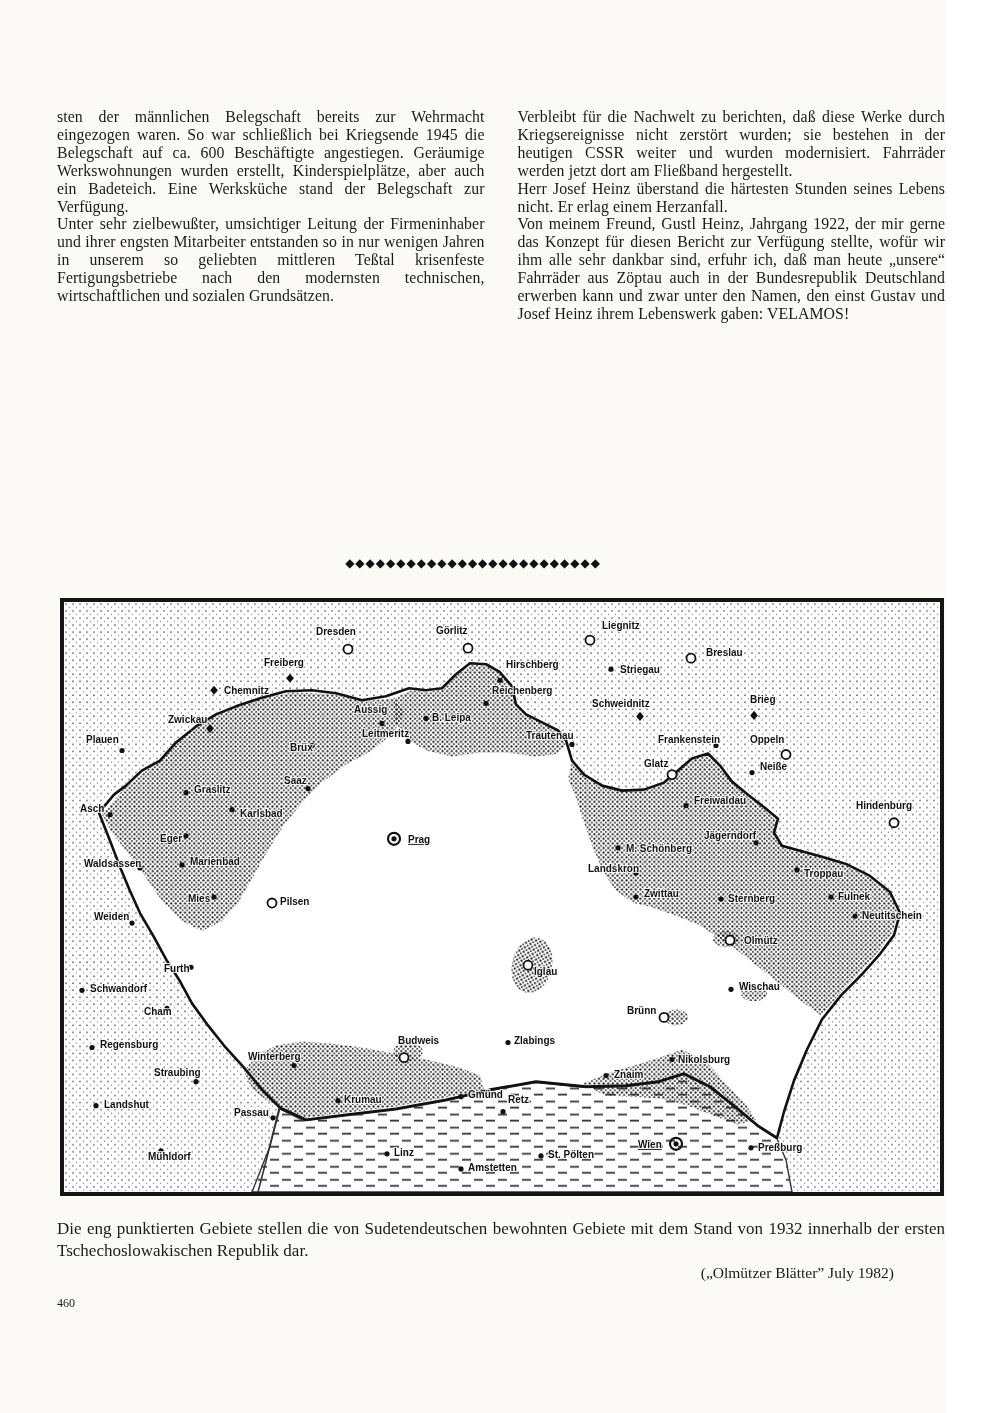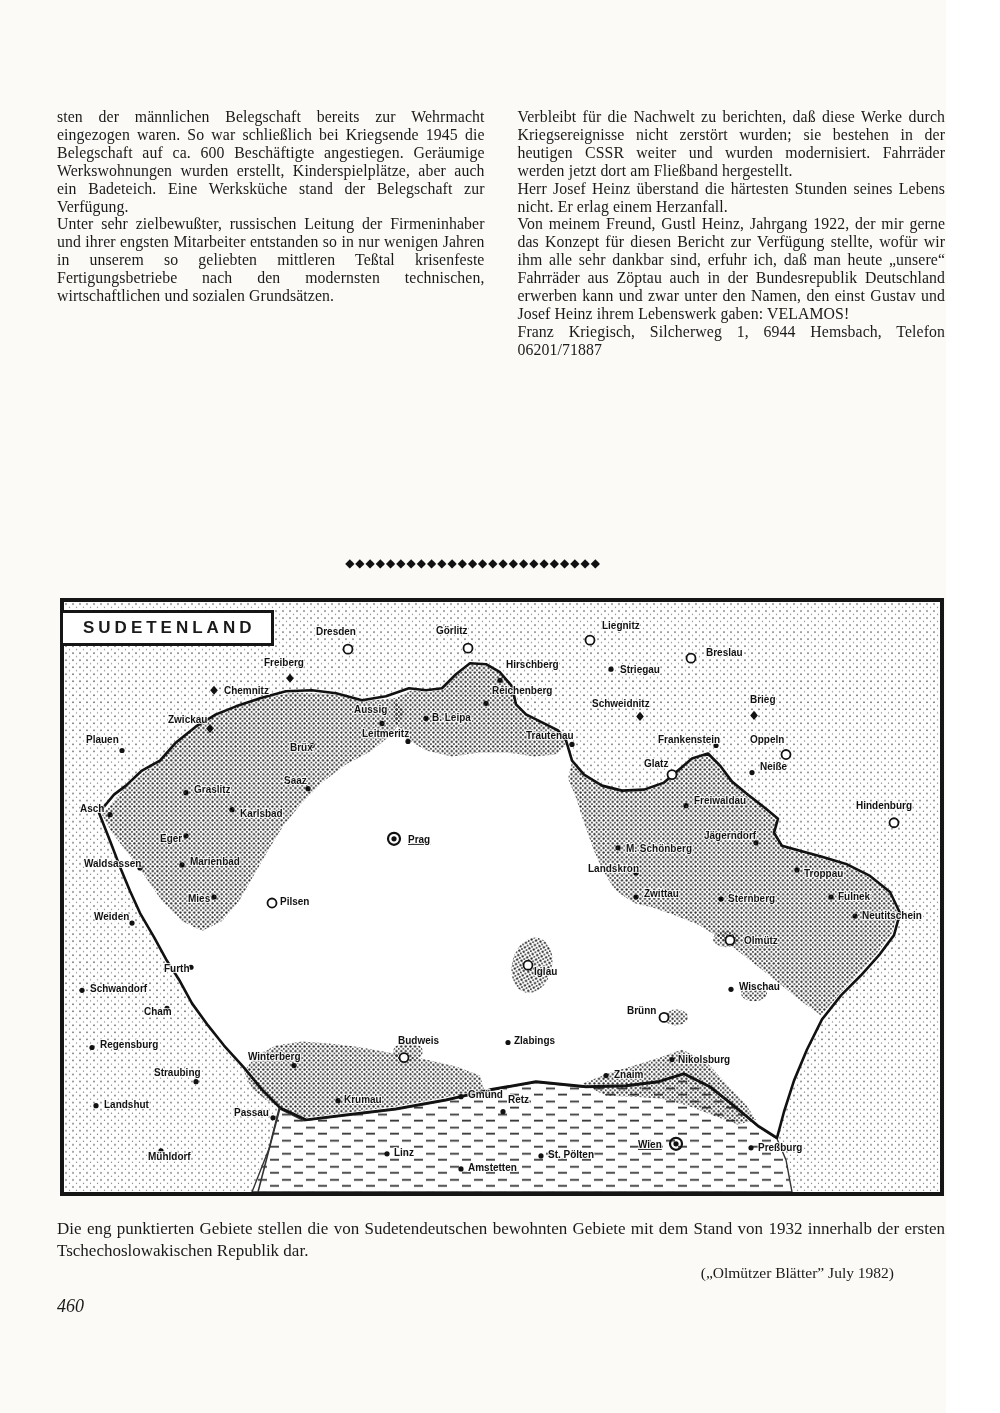--- a/index.html
+++ b/index.html
@@ -75,7 +75,7 @@
   <div class="columns">
     <div class="col">
       <p>sten der männlichen Belegschaft bereits zur Wehrmacht eingezogen waren. So war schließlich bei Kriegsende 1945 die Belegschaft auf ca. 600 Beschäftigte angestiegen. Geräumige Werkswohnungen wurden erstellt, Kinderspielplätze, aber auch ein Badeteich. Eine Werksküche stand der Belegschaft zur Verfügung.</p>
-      <p>Unter sehr zielbewußter, russischen Leitung der Firmeninhaber und ihrer engsten Mitarbeiter entstanden so in nur wenigen Jahren in unserem so geliebten mittleren Teßtal krisenfeste Fertigungsbetriebe nach den modernsten technischen, wirtschaftlichen und sozialen Grundsätzen.</p>
+      <p>Unter sehr zielbewußter, umsichtiger Leitung der Firmeninhaber und ihrer engsten Mitarbeiter entstanden so in nur wenigen Jahren in unserem so geliebten mittleren Teßtal krisenfeste Fertigungsbetriebe nach den modernsten technischen, wirtschaftlichen und sozialen Grundsätzen.</p>
     </div>
     <div class="col">
       <p>Verbleibt für die Nachwelt zu berichten, daß diese Werke durch Kriegsereignisse nicht zerstört wurden; sie bestehen in der heutigen CSSR weiter und wurden modernisiert. Fahrräder werden jetzt dort am Fließband hergestellt.</p>

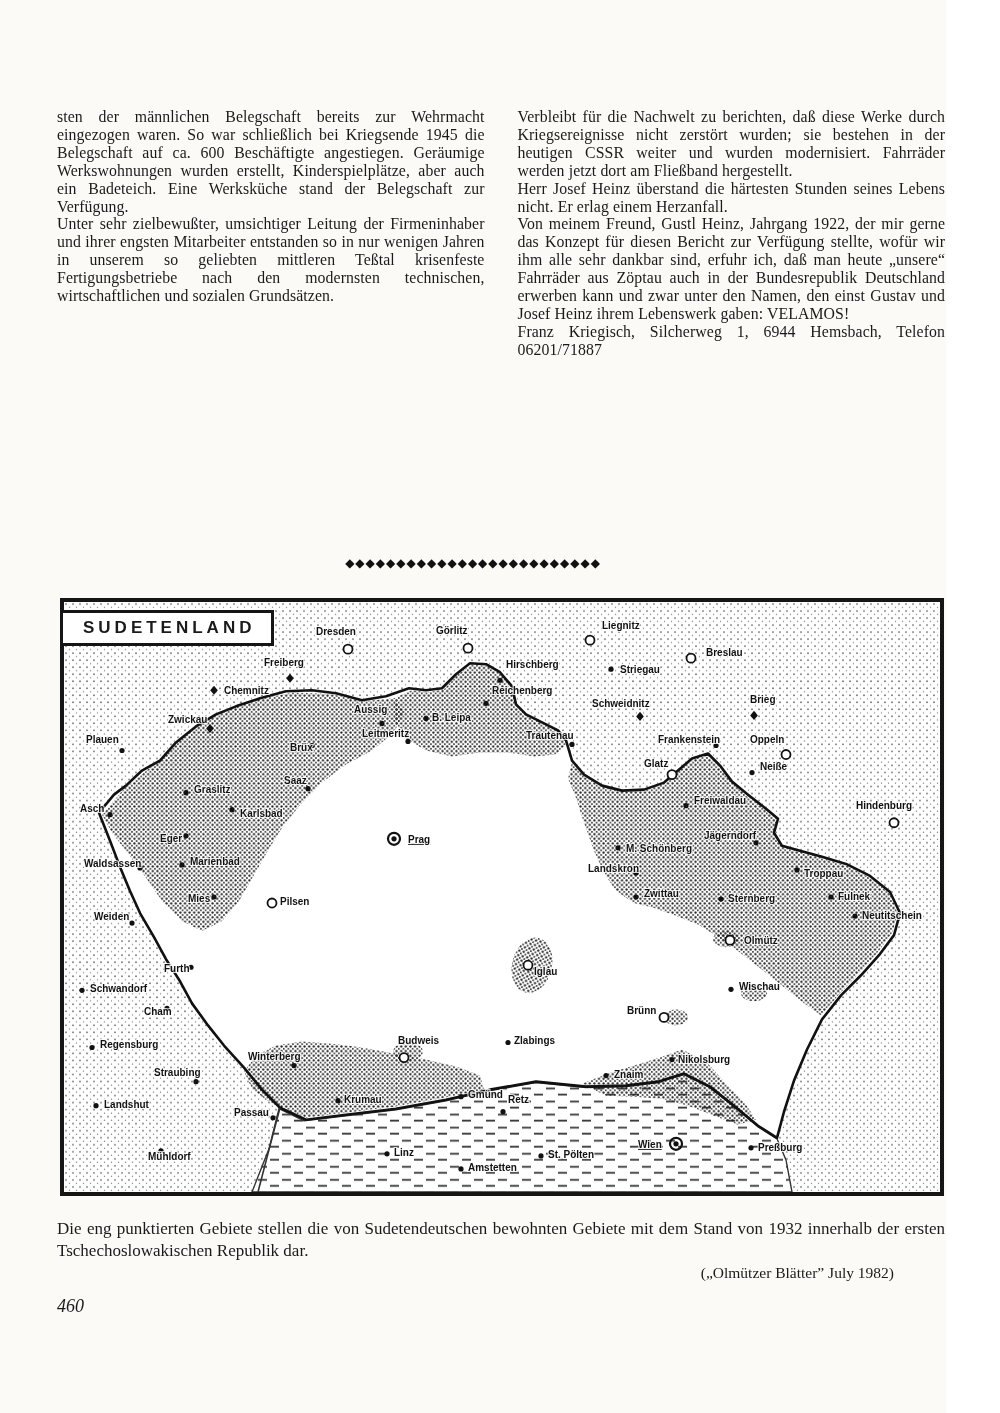--- a/index.html
+++ b/index.html
@@ -81,7 +81,6 @@
       <p>Verbleibt für die Nachwelt zu berichten, daß diese Werke durch Kriegsereignisse nicht zerstört wurden; sie bestehen in der heutigen CSSR weiter und wurden modernisiert. Fahrräder werden jetzt dort am Fließband hergestellt.</p>
       <p>Herr Josef Heinz überstand die härtesten Stunden seines Lebens nicht. Er erlag einem Herzanfall.</p>
       <p>Von meinem Freund, Gustl Heinz, Jahrgang 1922, der mir gerne das Konzept für diesen Bericht zur Verfügung stellte, wofür wir ihm alle sehr dankbar sind, erfuhr ich, daß man heute „unsere“ Fahrräder aus Zöptau auch in der Bundesrepublik Deutschland erwerben kann und zwar unter den Namen, den einst Gustav und Josef Heinz ihrem Lebenswerk gaben: VELAMOS!</p>
-      <p>Franz Kriegisch, Silcherweg 1, 6944 Hemsbach, Telefon 06201/71887</p>
     </div>
   </div>
 

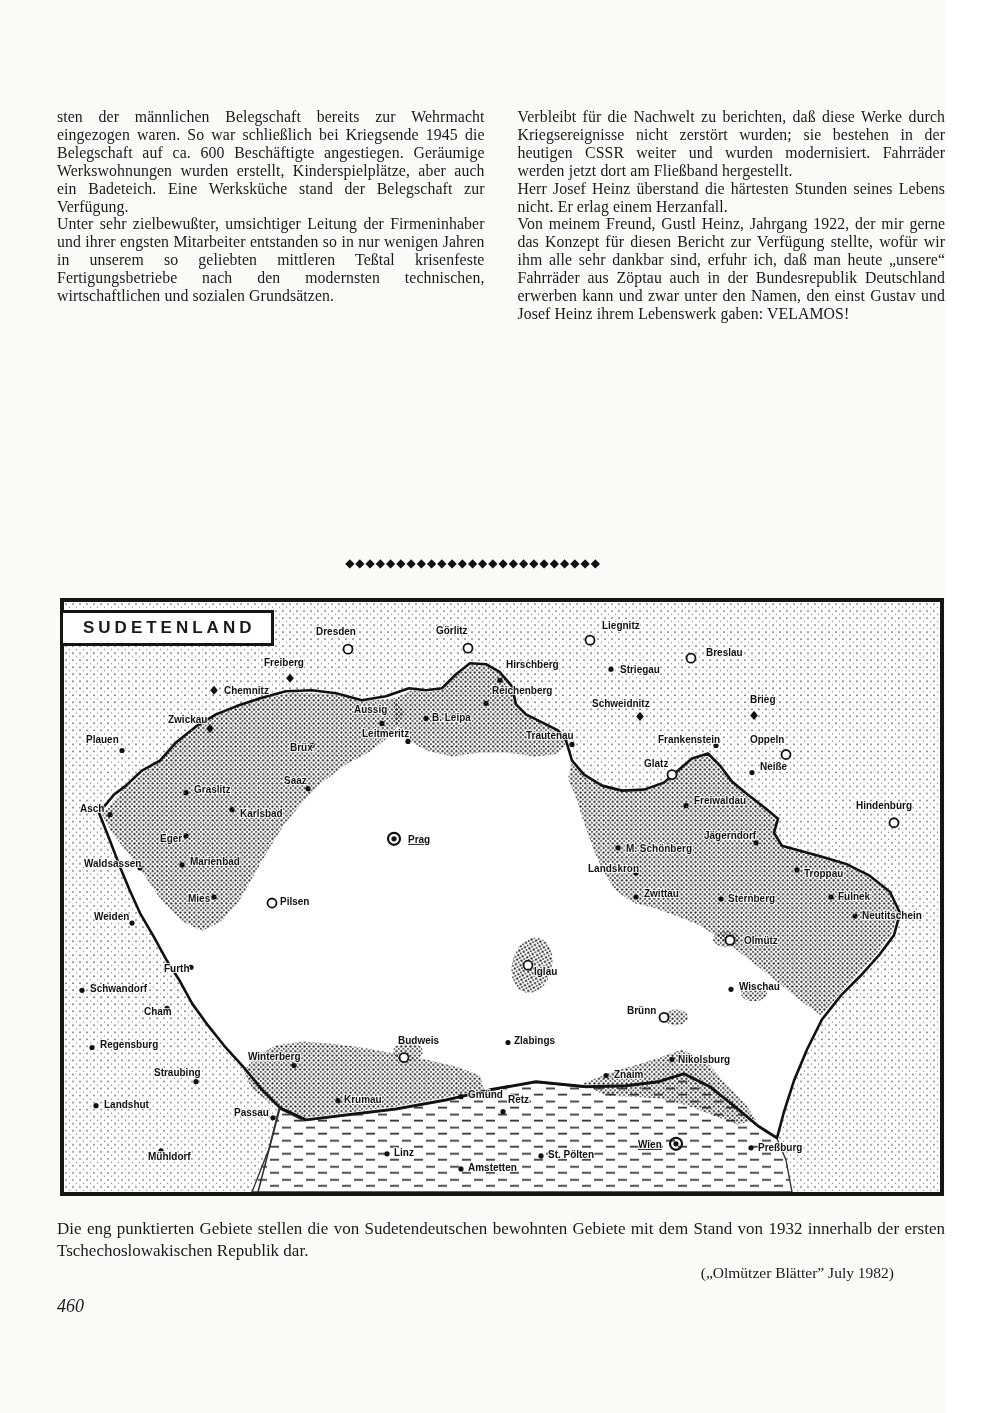--- a/index.html
+++ b/index.html
@@ -272,7 +272,6 @@
           <text x="404" y="567" class="city-label">Amstetten</text>
         </g>
     </svg>
-    <div class="map-title">SUDETENLAND</div>
   </div>
 
   <div class="caption">Die eng punktierten Gebiete stellen die von Sudetendeutschen bewohnten Gebiete mit dem Stand von 1932 innerhalb der ersten Tschechoslowakischen Republik dar.</div>

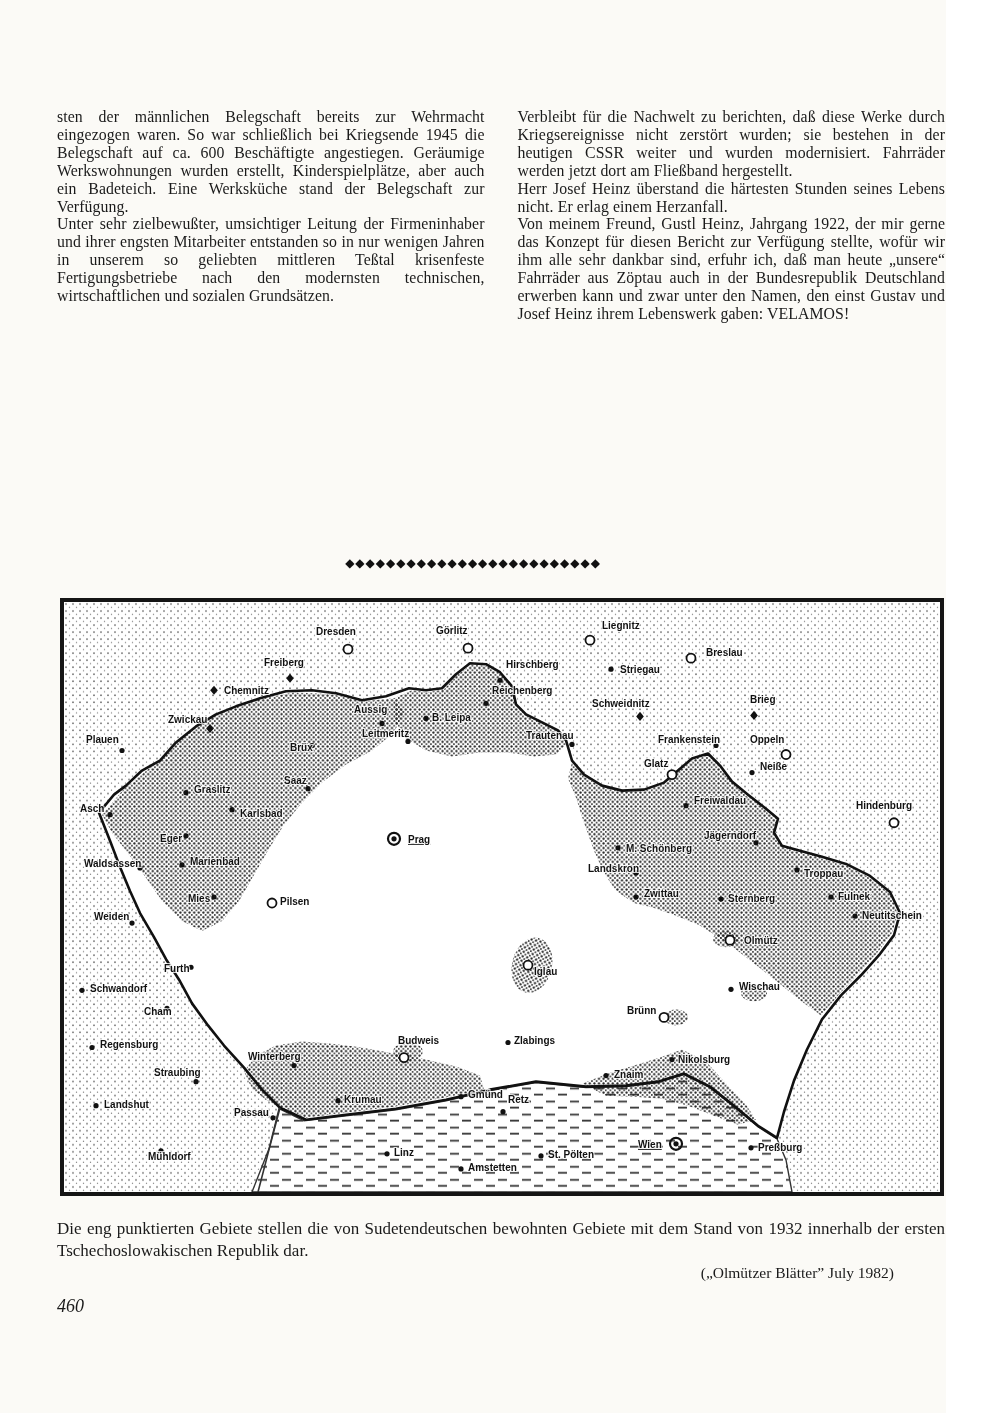--- a/index.html
+++ b/index.html
@@ -63,8 +63,7 @@
   }
   .page-number{
     position:absolute;left:57px;top:1296px;
-    font-size:18px;
-    font-style:italic;
+    font-size:12px;
   }
 </style>
 </head>

